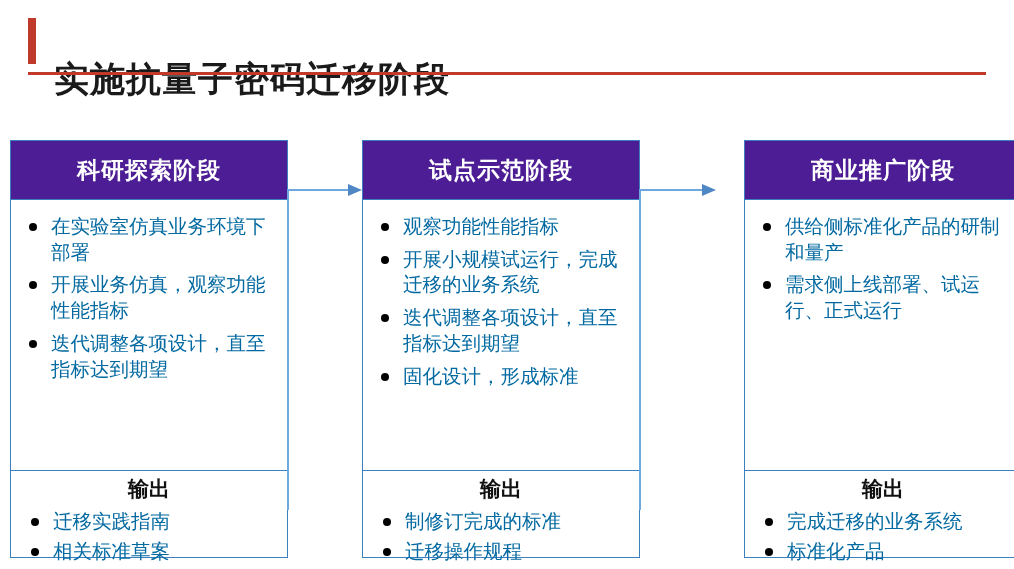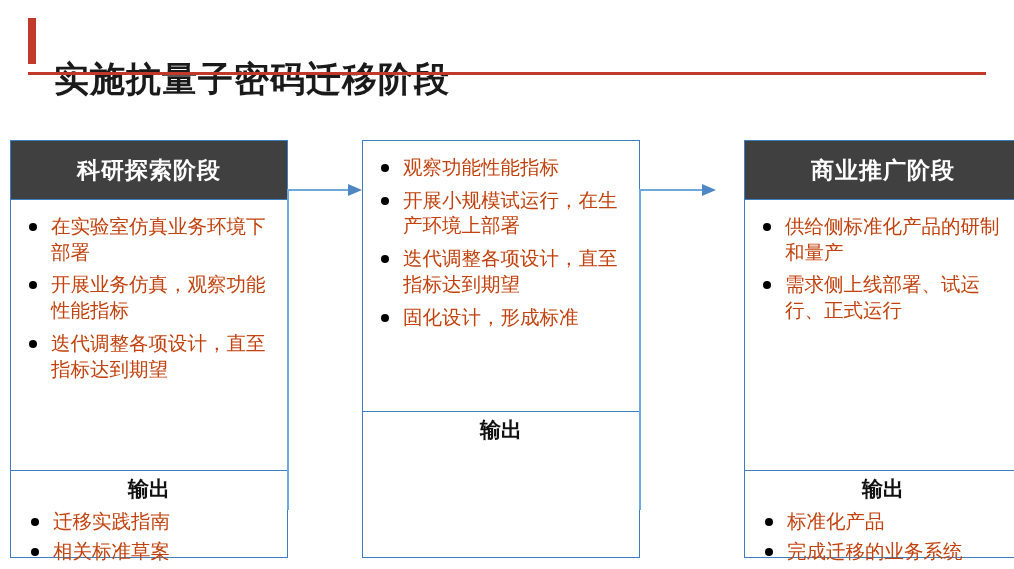--- a/index.html
+++ b/index.html
@@ -67,7 +67,7 @@
 
   .col-header {
     height: 58px;
-    background: #404040;
+    background: #4c1d95;
     display: flex;
     align-items: center;
     justify-content: center;

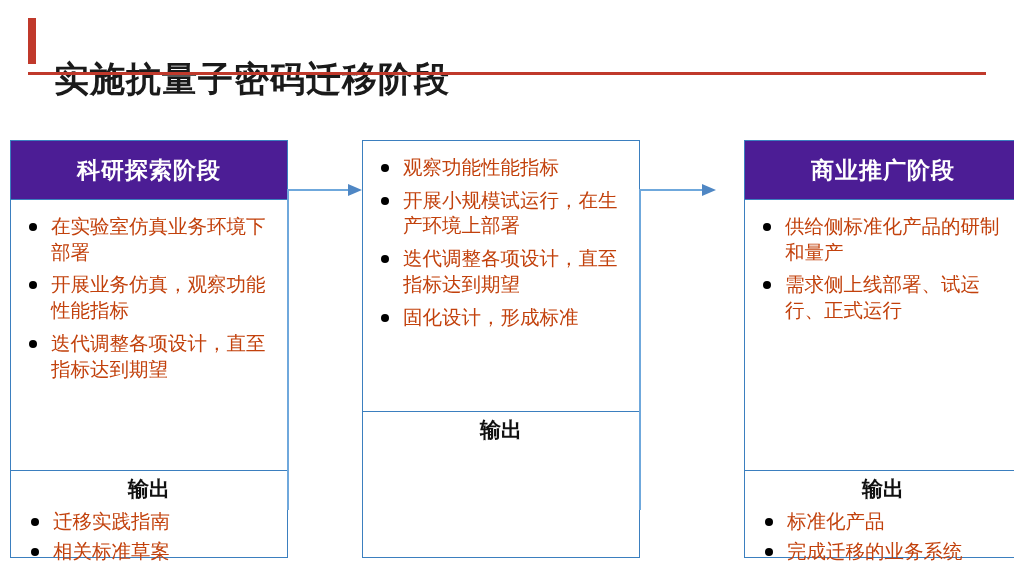--- a/index.html
+++ b/index.html
@@ -167,6 +167,7 @@
 </div>
 
 <div class="col" id="col2">
+  <div class="col-header">试点示范阶段</div>
   <div class="col-body">
     <ul class="bullets">
       <li>观察功能性能指标</li>

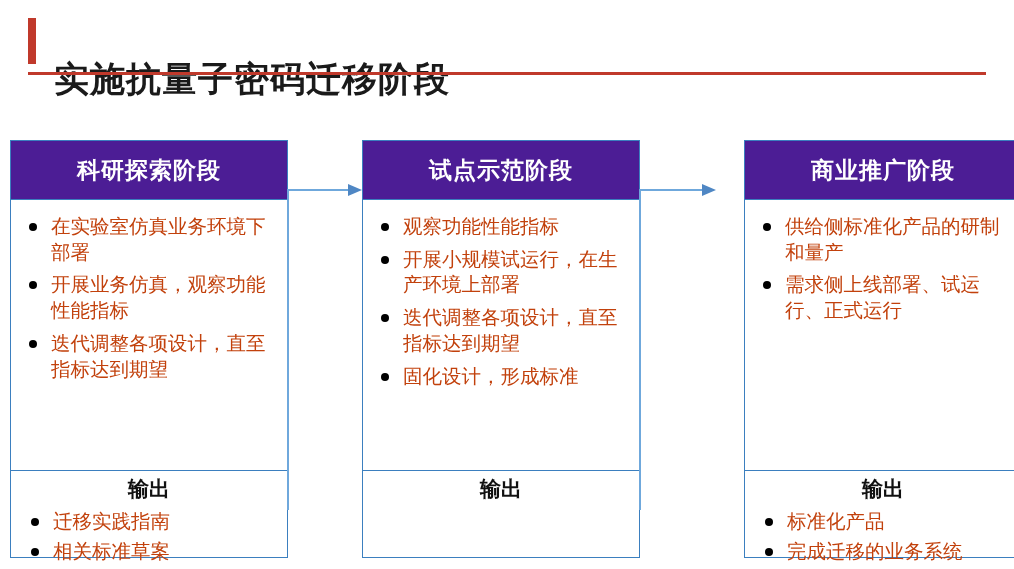--- a/index.html
+++ b/index.html
@@ -114,7 +114,7 @@
     margin-bottom: 7px;
     font-size: 19.5px;
     line-height: 1.32;
-    color: #c2410c;
+    color: #0369a1;
   }
   ul.bullets li::before {
     content: "";

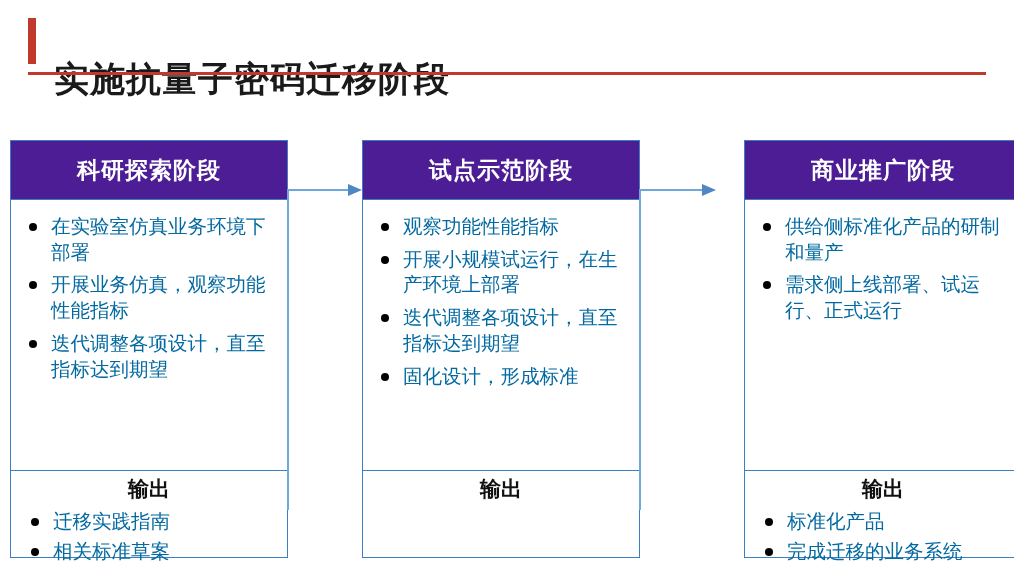--- a/index.html
+++ b/index.html
@@ -171,7 +171,7 @@
   <div class="col-body">
     <ul class="bullets">
       <li>观察功能性能指标</li>
-      <li>开展小规模试运行，在生产环境上部署</li>
+      <li>开展小规模试运行，完成迁移的业务系统</li>
       <li>迭代调整各项设计，直至指标达到期望</li>
       <li>固化设计，形成标准</li>
     </ul>

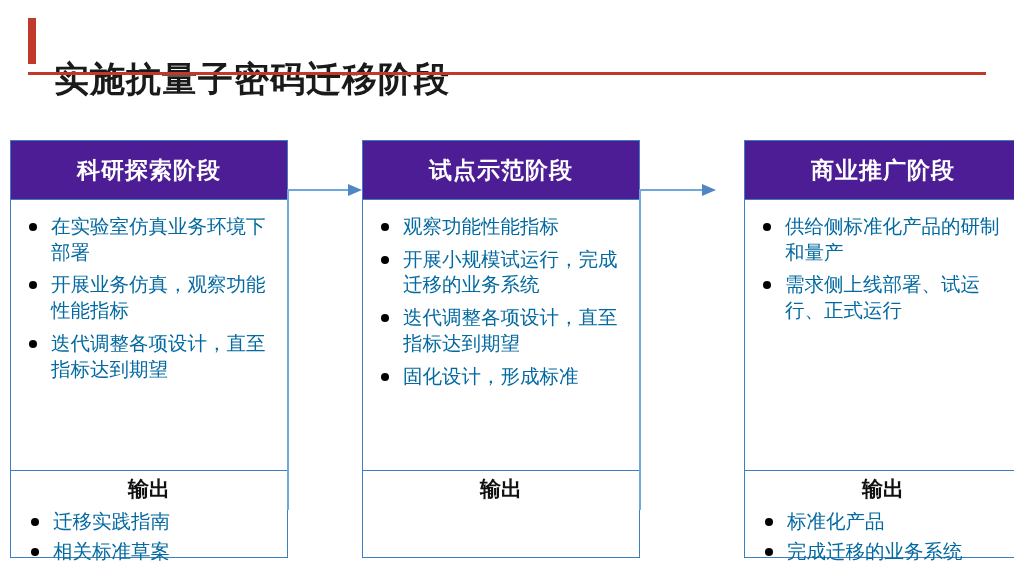--- a/index.html
+++ b/index.html
@@ -178,6 +178,12 @@
   </div>
   <div class="divider"></div>
   <div class="output-title">输出</div>
+  <div class="output-body">
+    <ul class="bullets out">
+      <li>制修订完成的标准</li>
+      <li>迁移操作规程</li>
+    </ul>
+  </div>
 </div>
 
 <div class="col" id="col3">

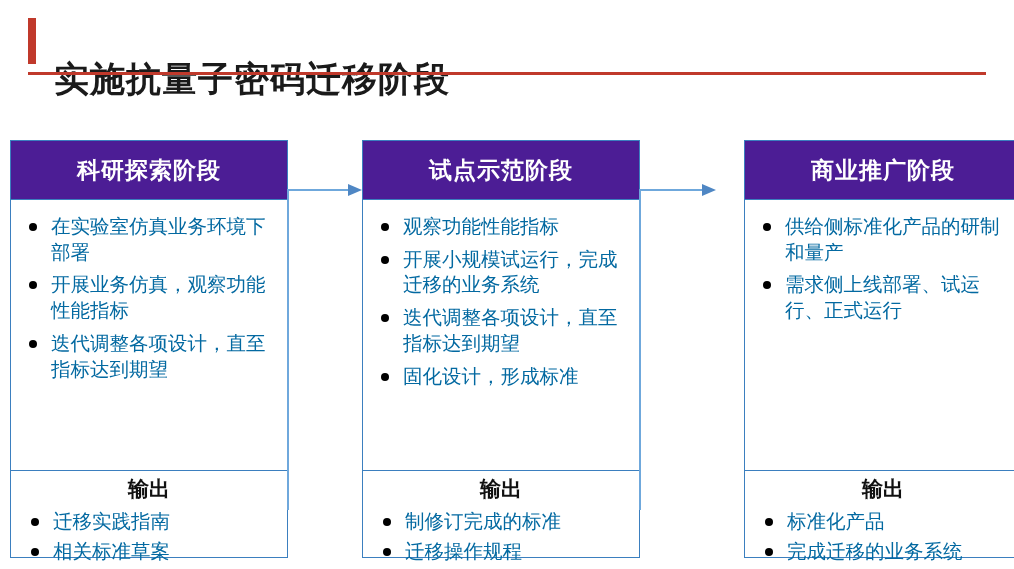--- a/index.html
+++ b/index.html
@@ -198,8 +198,8 @@
   <div class="output-title">输出</div>
   <div class="output-body">
     <ul class="bullets out">
+      <li>完成迁移的业务系统</li>
       <li>标准化产品</li>
-      <li>完成迁移的业务系统</li>
     </ul>
   </div>
 </div>

